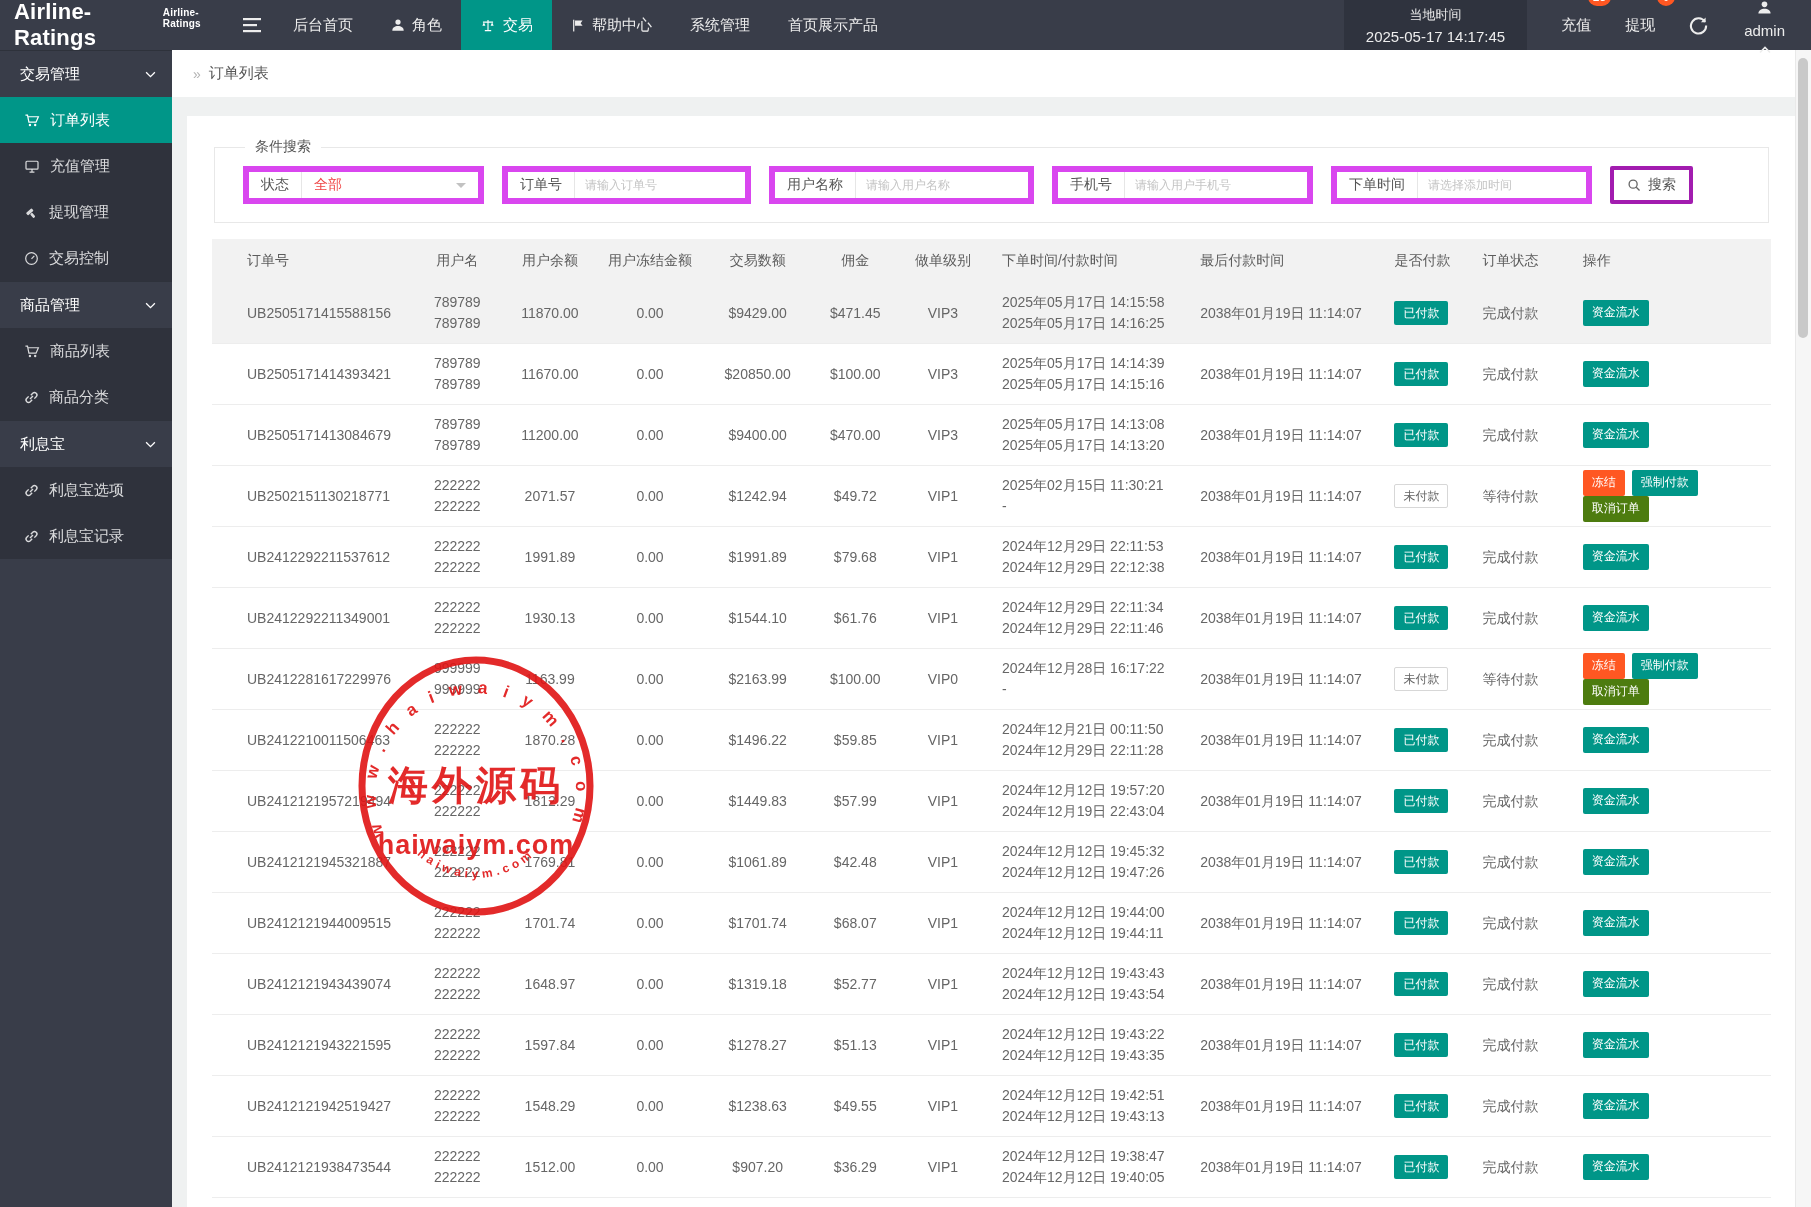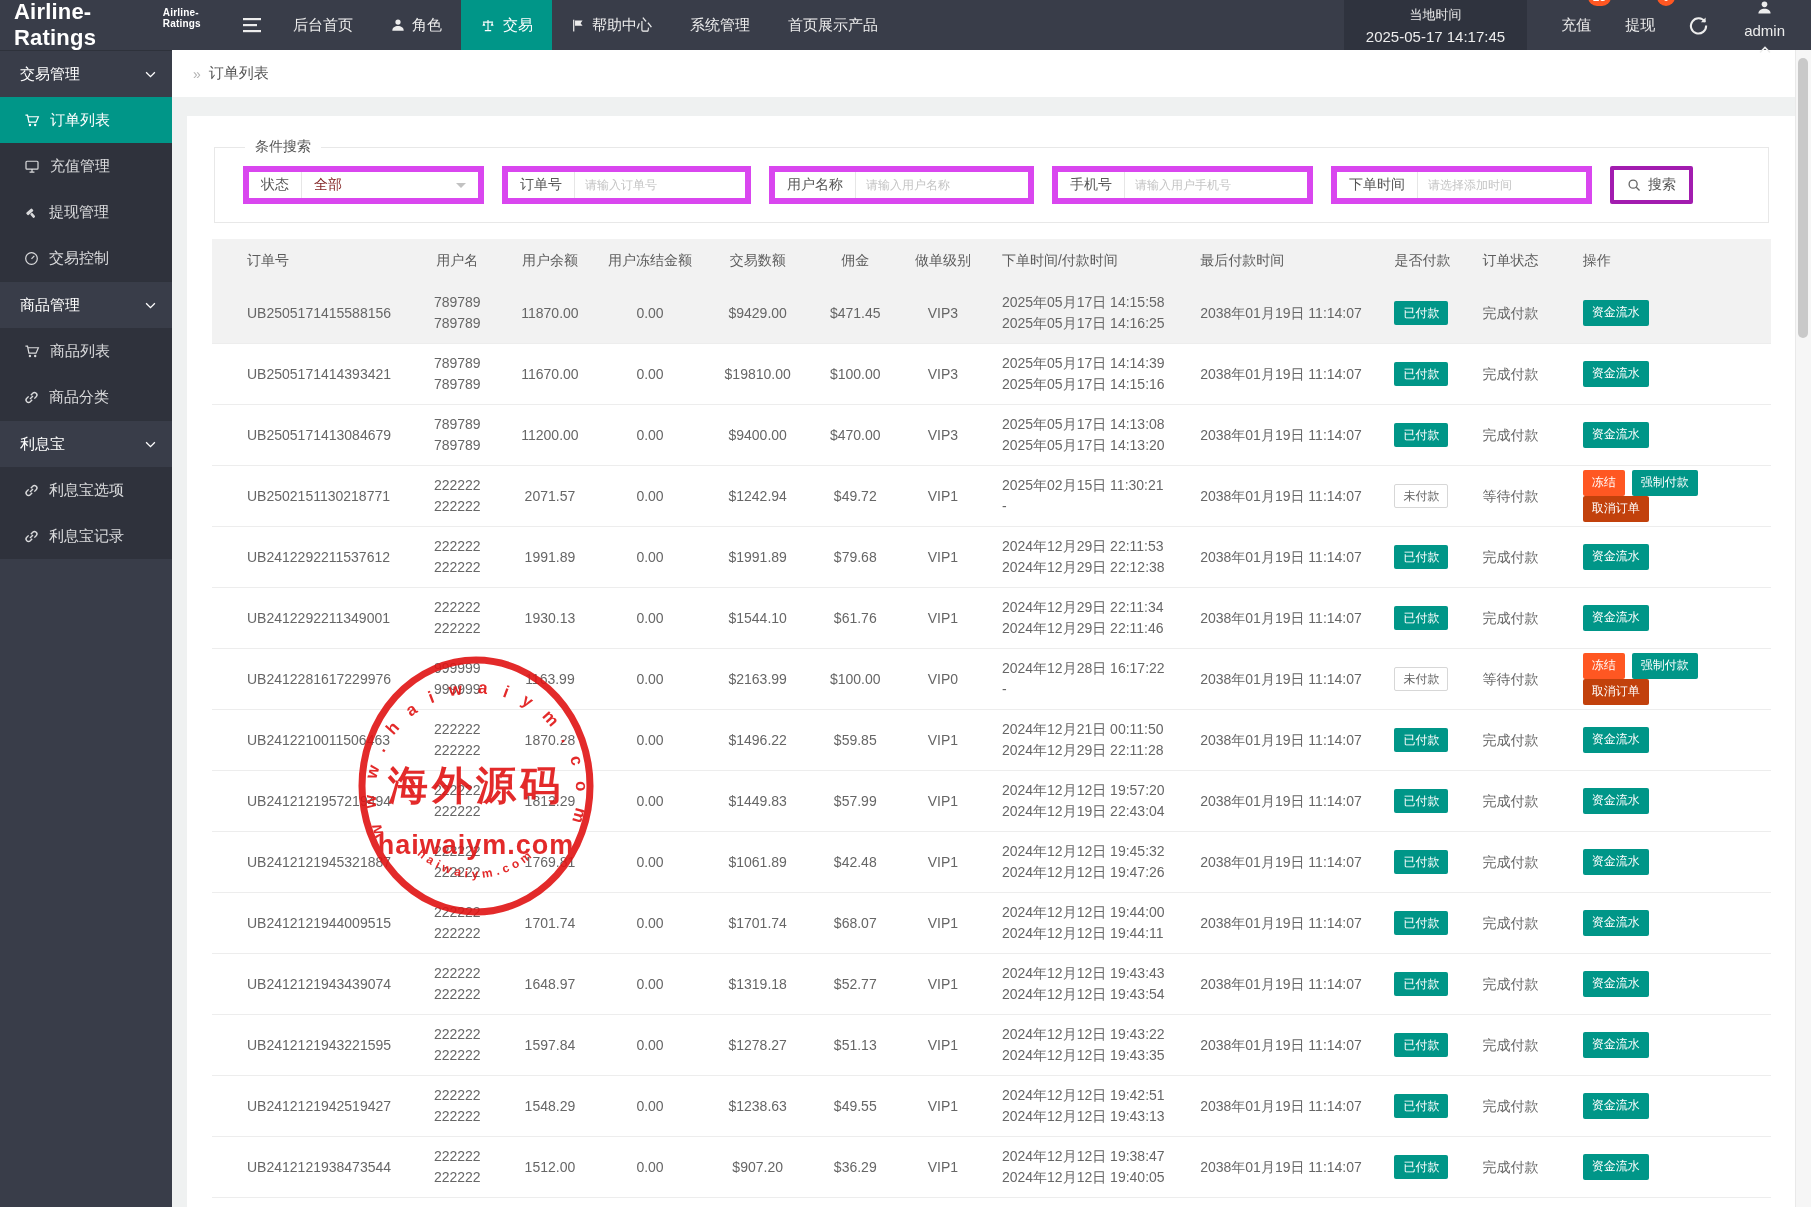--- a/index.html
+++ b/index.html
@@ -43,7 +43,7 @@
   .ilabel{display:flex;align-items:center;padding:0 12px;font-size:14px;color:#555;border-right:1px solid #e6e6e6;white-space:nowrap;}
   .igroup input{border:none;outline:none;padding:0 10px;font-size:12px;color:#ec4899;background:transparent;}
   .igroup input::placeholder{color:#c4c4c4;}
-  .iselect{display:flex;align-items:center;justify-content:space-between;width:152px;padding:0 12px;font-size:14px;color:#7f1d1d;cursor:pointer;}
+  .iselect{display:flex;align-items:center;justify-content:space-between;width:152px;padding:0 12px;font-size:14px;color:#ef4444;cursor:pointer;}
   .arrow-down{width:0;height:0;border:5px solid transparent;border-top-color:#c2c2c2;margin-top:6px;}
   .search-btn{height:38px;display:flex;align-items:center;gap:7px;padding:0 13px;background:#fff;border:4px solid #a21caf;border-radius:2px;font-size:14px;color:#555;cursor:pointer;box-sizing:border-box;}
   

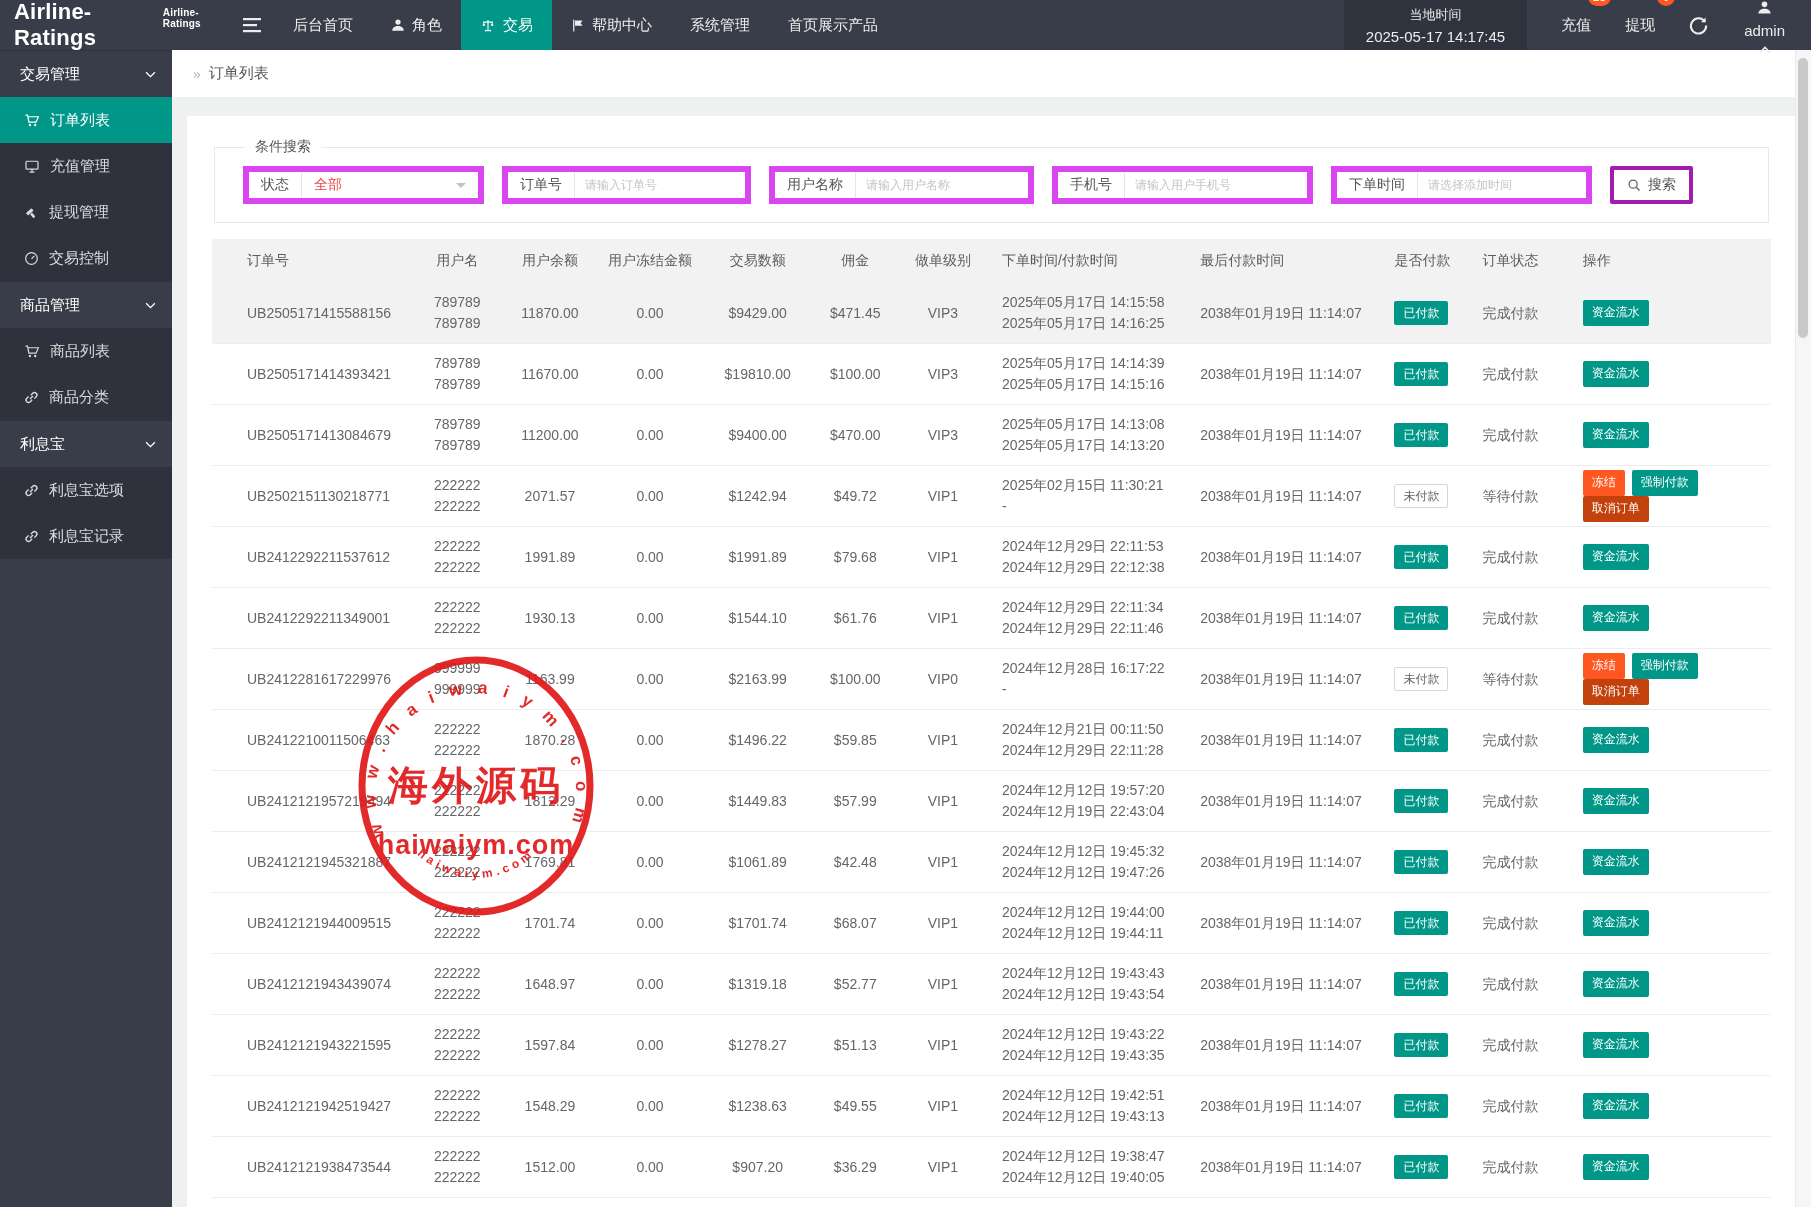--- a/index.html
+++ b/index.html
@@ -362,7 +362,7 @@
             </td>
             <td>11670.00</td>
             <td>0.00</td>
-            <td>$19810.00</td>
+            <td>$20850.00</td>
             <td>$100.00</td>
             <td>VIP3</td>
             <td class="al pl-md">

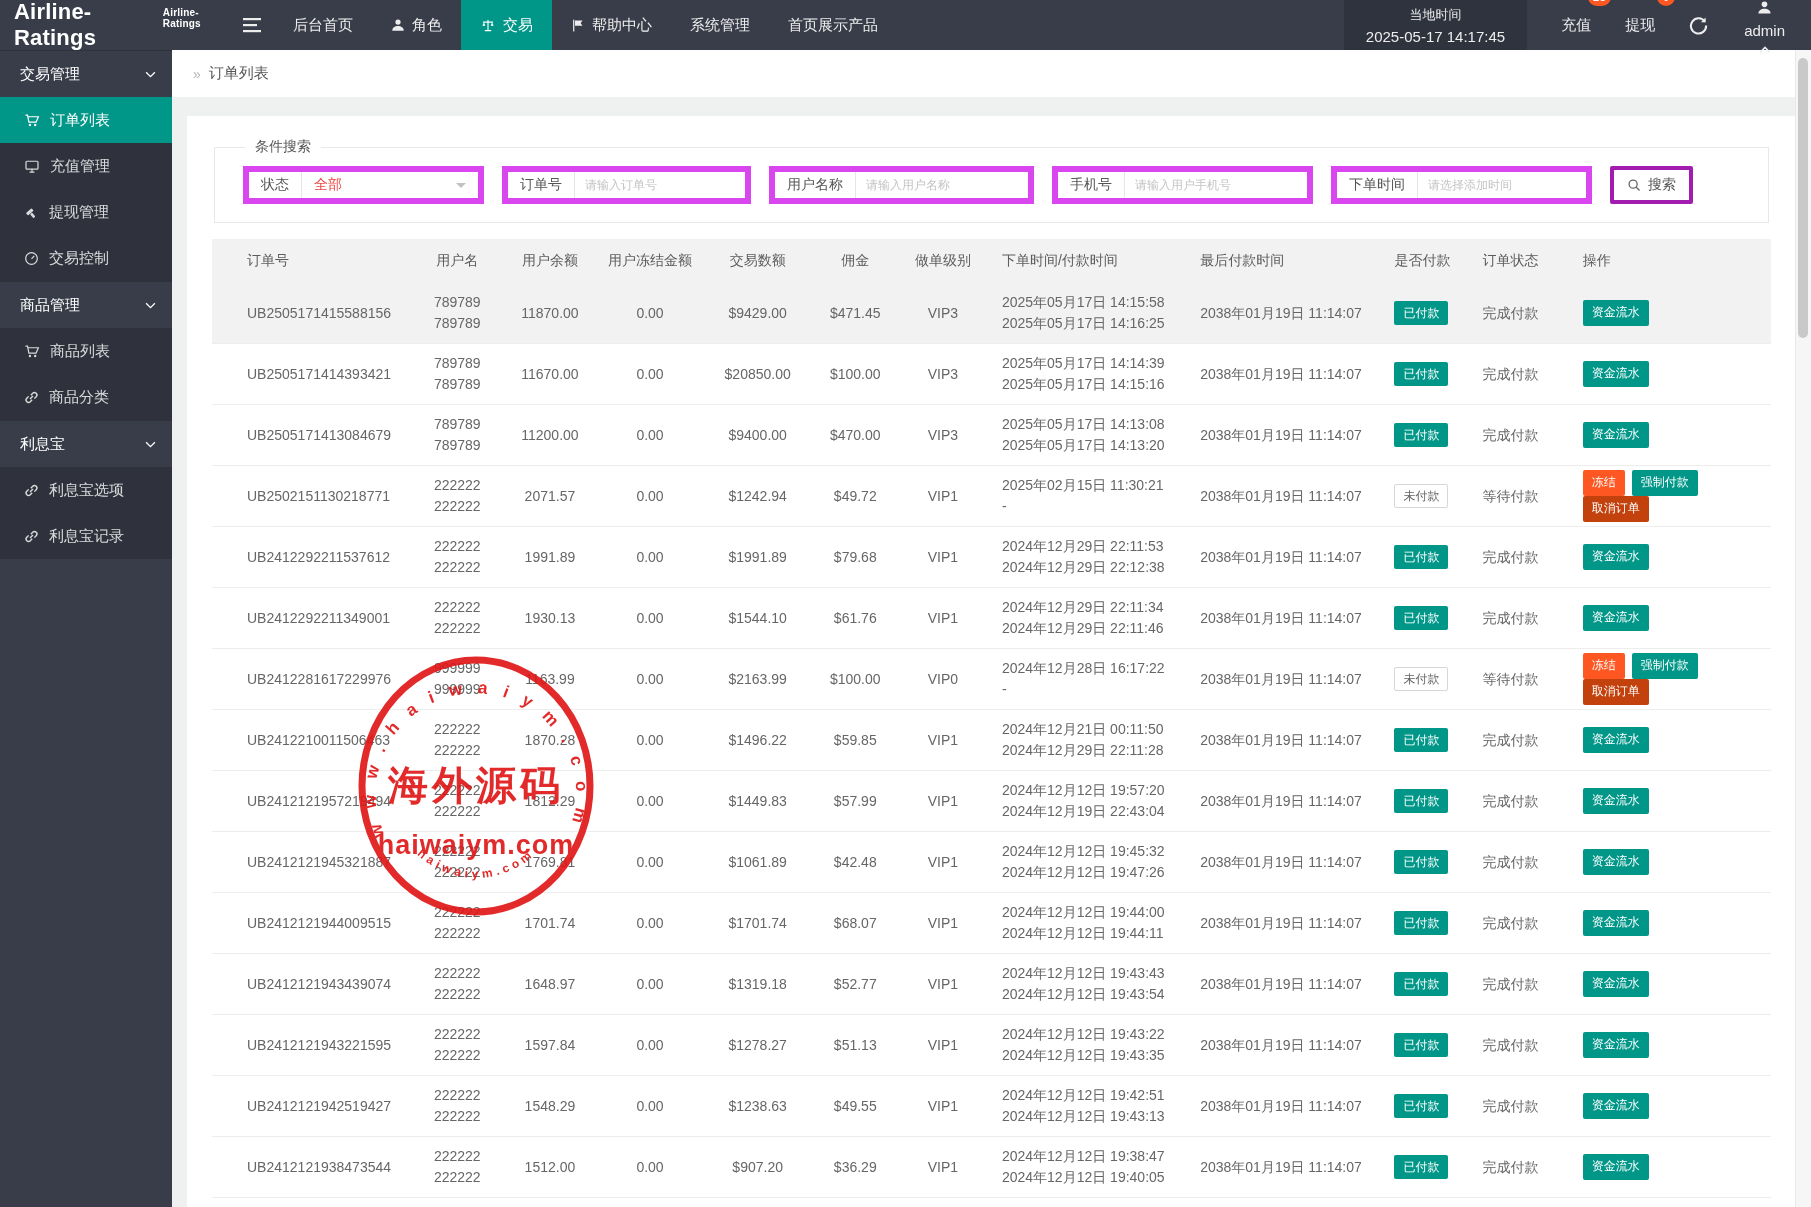--- a/index.html
+++ b/index.html
@@ -62,7 +62,7 @@
   .btn-flow{background:#009688;}
   .btn-freeze{background:#ff5722;}
   .btn-force{background:#009688;}
-  .btn-cancel{background:#c2410c;}
+  .btn-cancel{background:#4d7c0f;}
   
   .scrollbar{position:absolute;top:50px;right:0;bottom:0;width:15px;background:#f6f6f6;border-left:1px solid #e9e9e9;z-index:20;}
   .scroll-thumb{position:absolute;top:8px;left:2px;width:10px;height:280px;border-radius:5px;background:#c9c9c9;}

